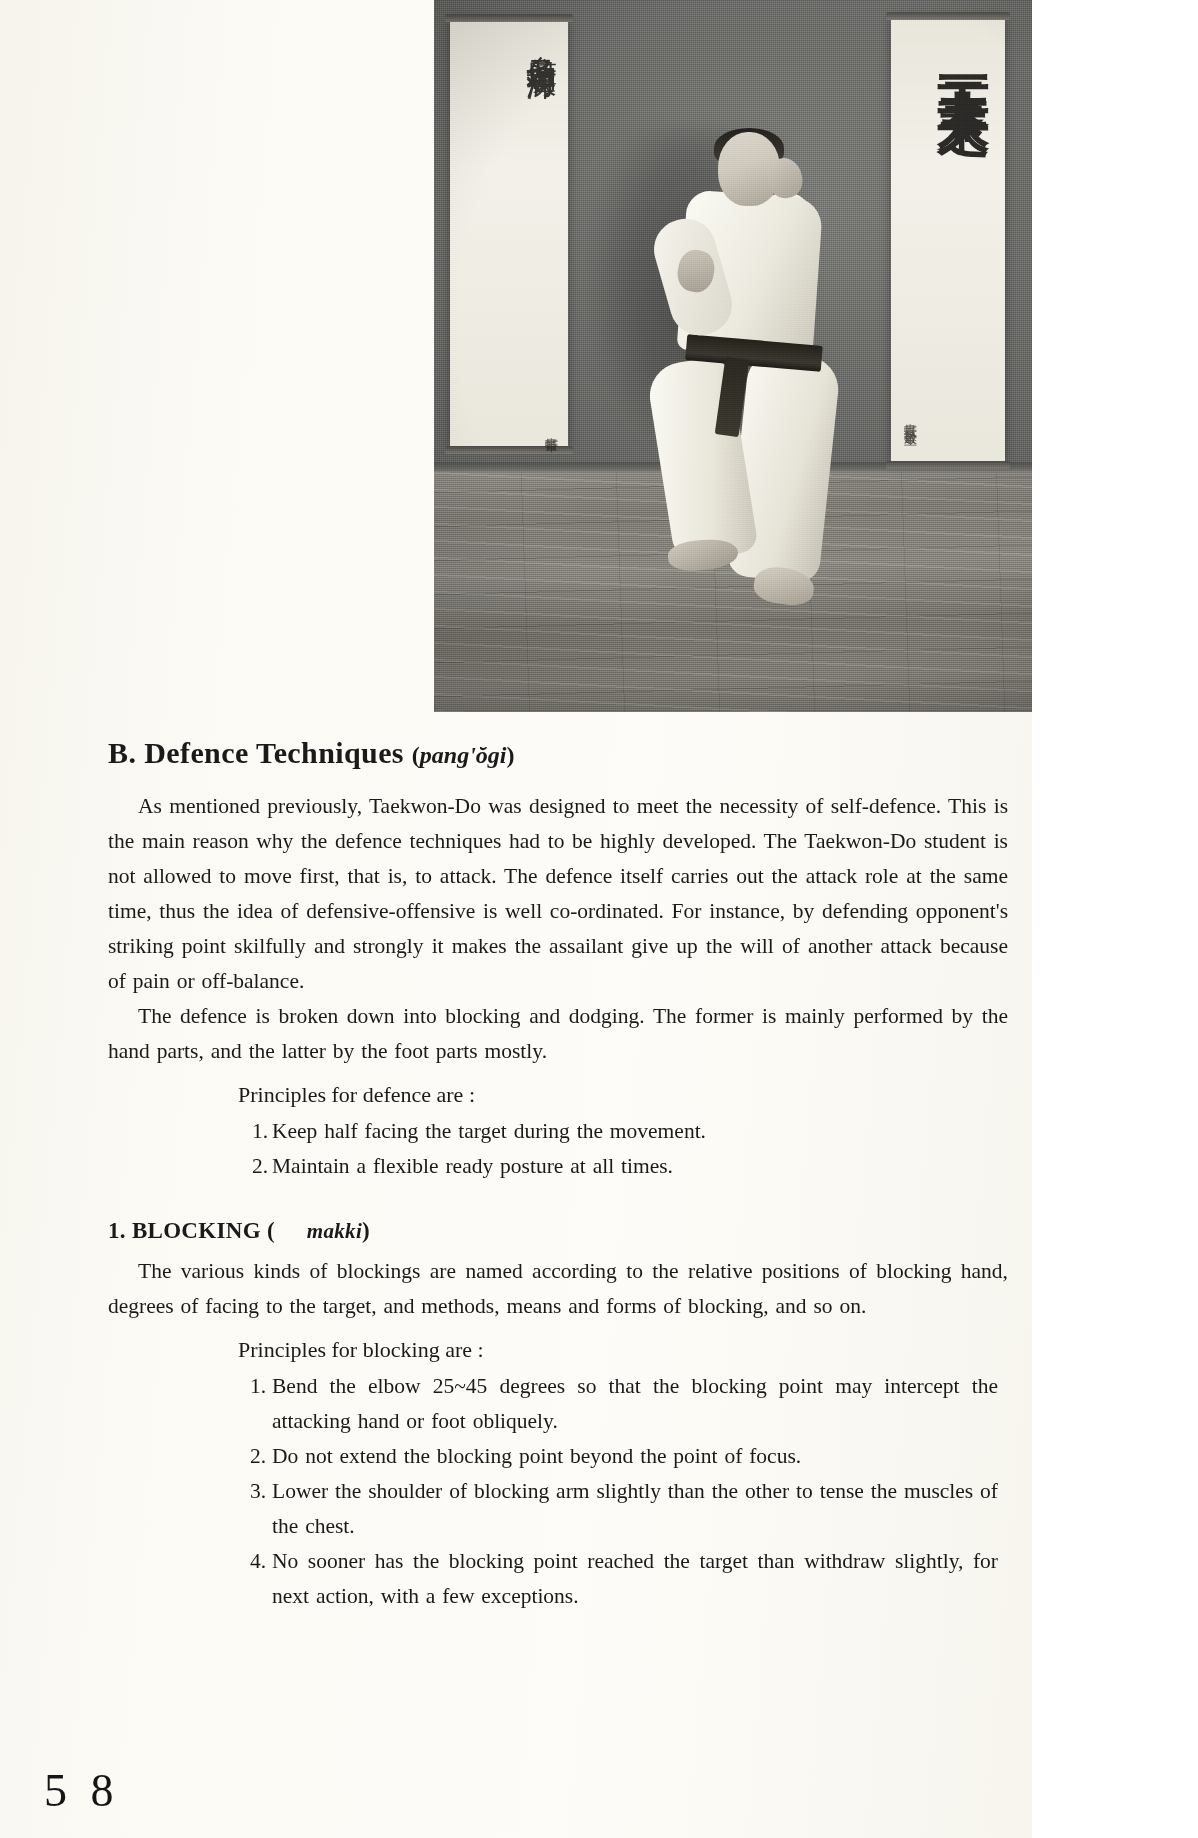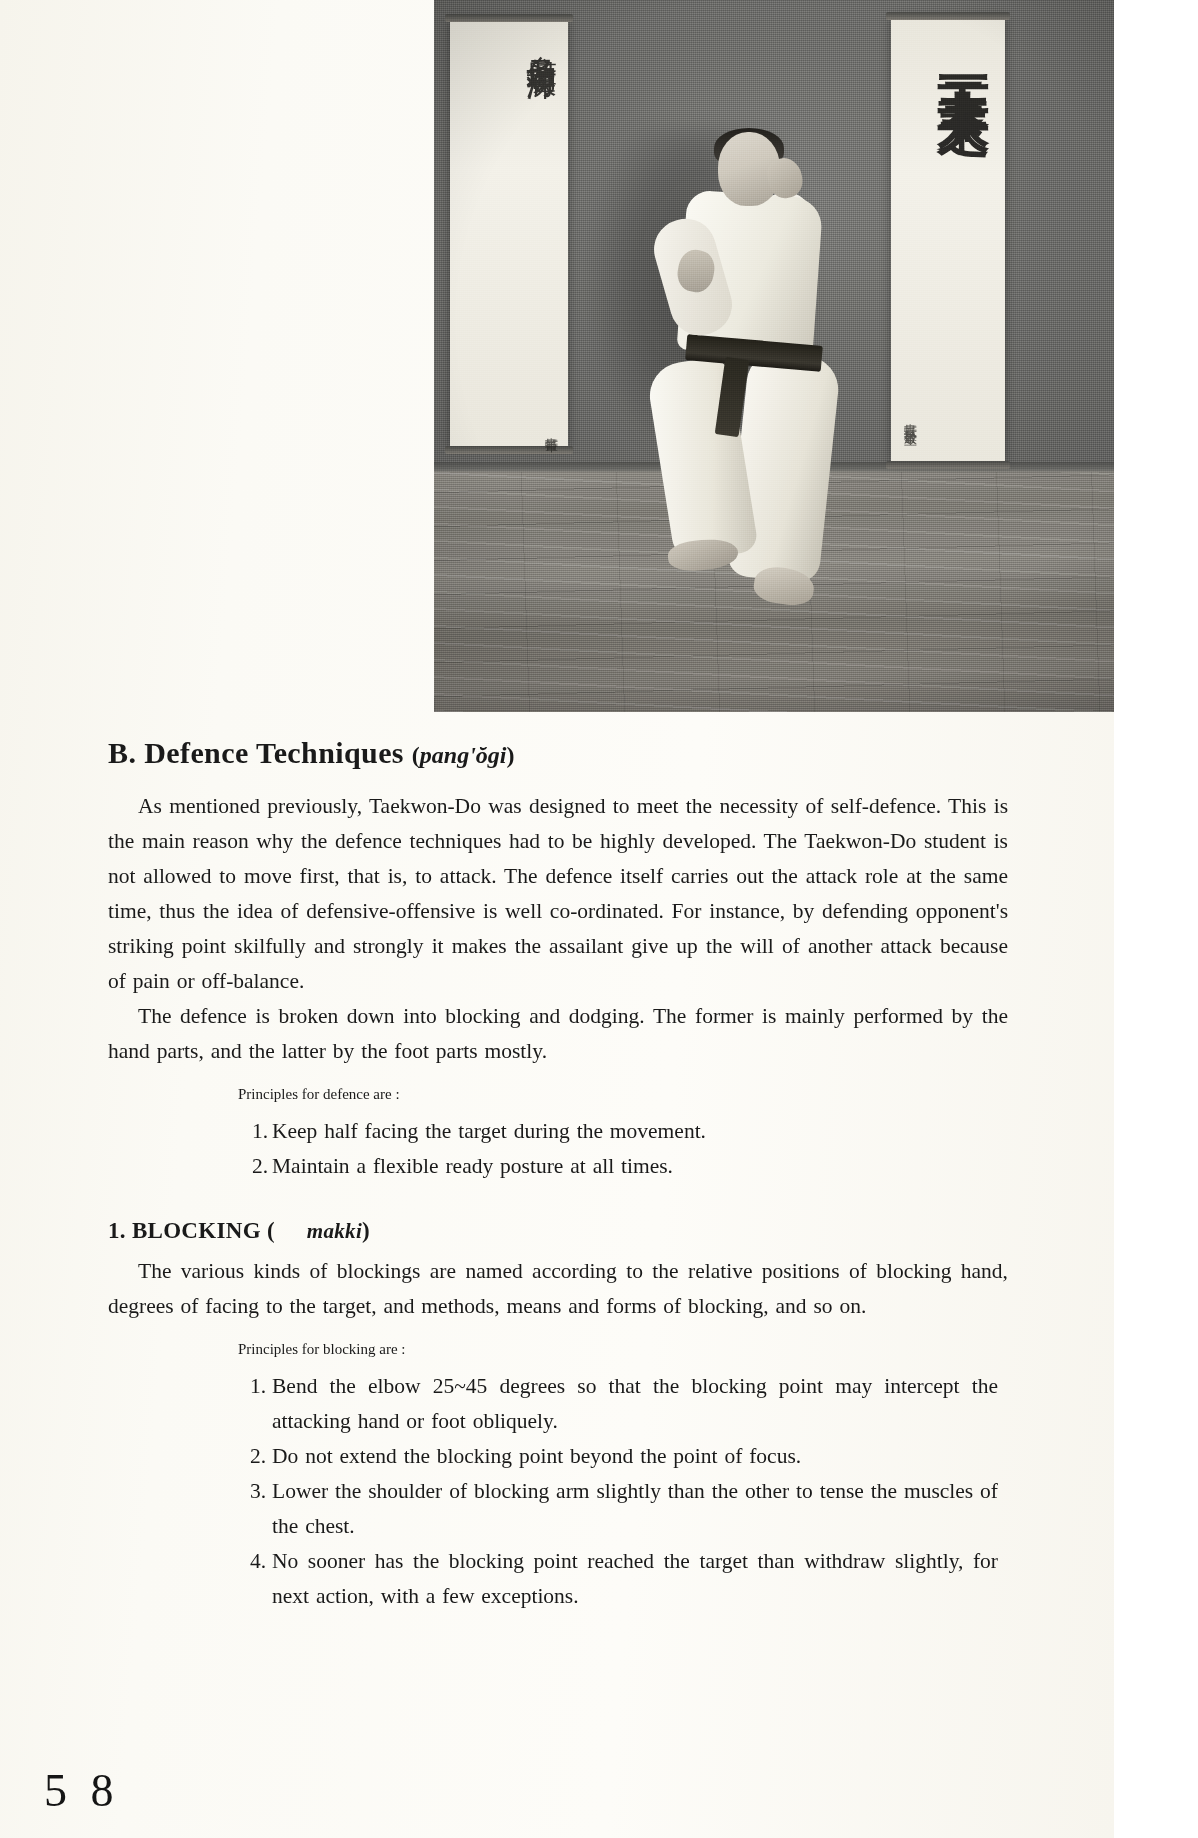--- a/index.html
+++ b/index.html
@@ -9,7 +9,7 @@
   }
   .page {
     position: relative;
-    width: 1114px;
+    width: 1032px;
     height: 1838px;
     background: #0f766e;
     overflow: hidden;

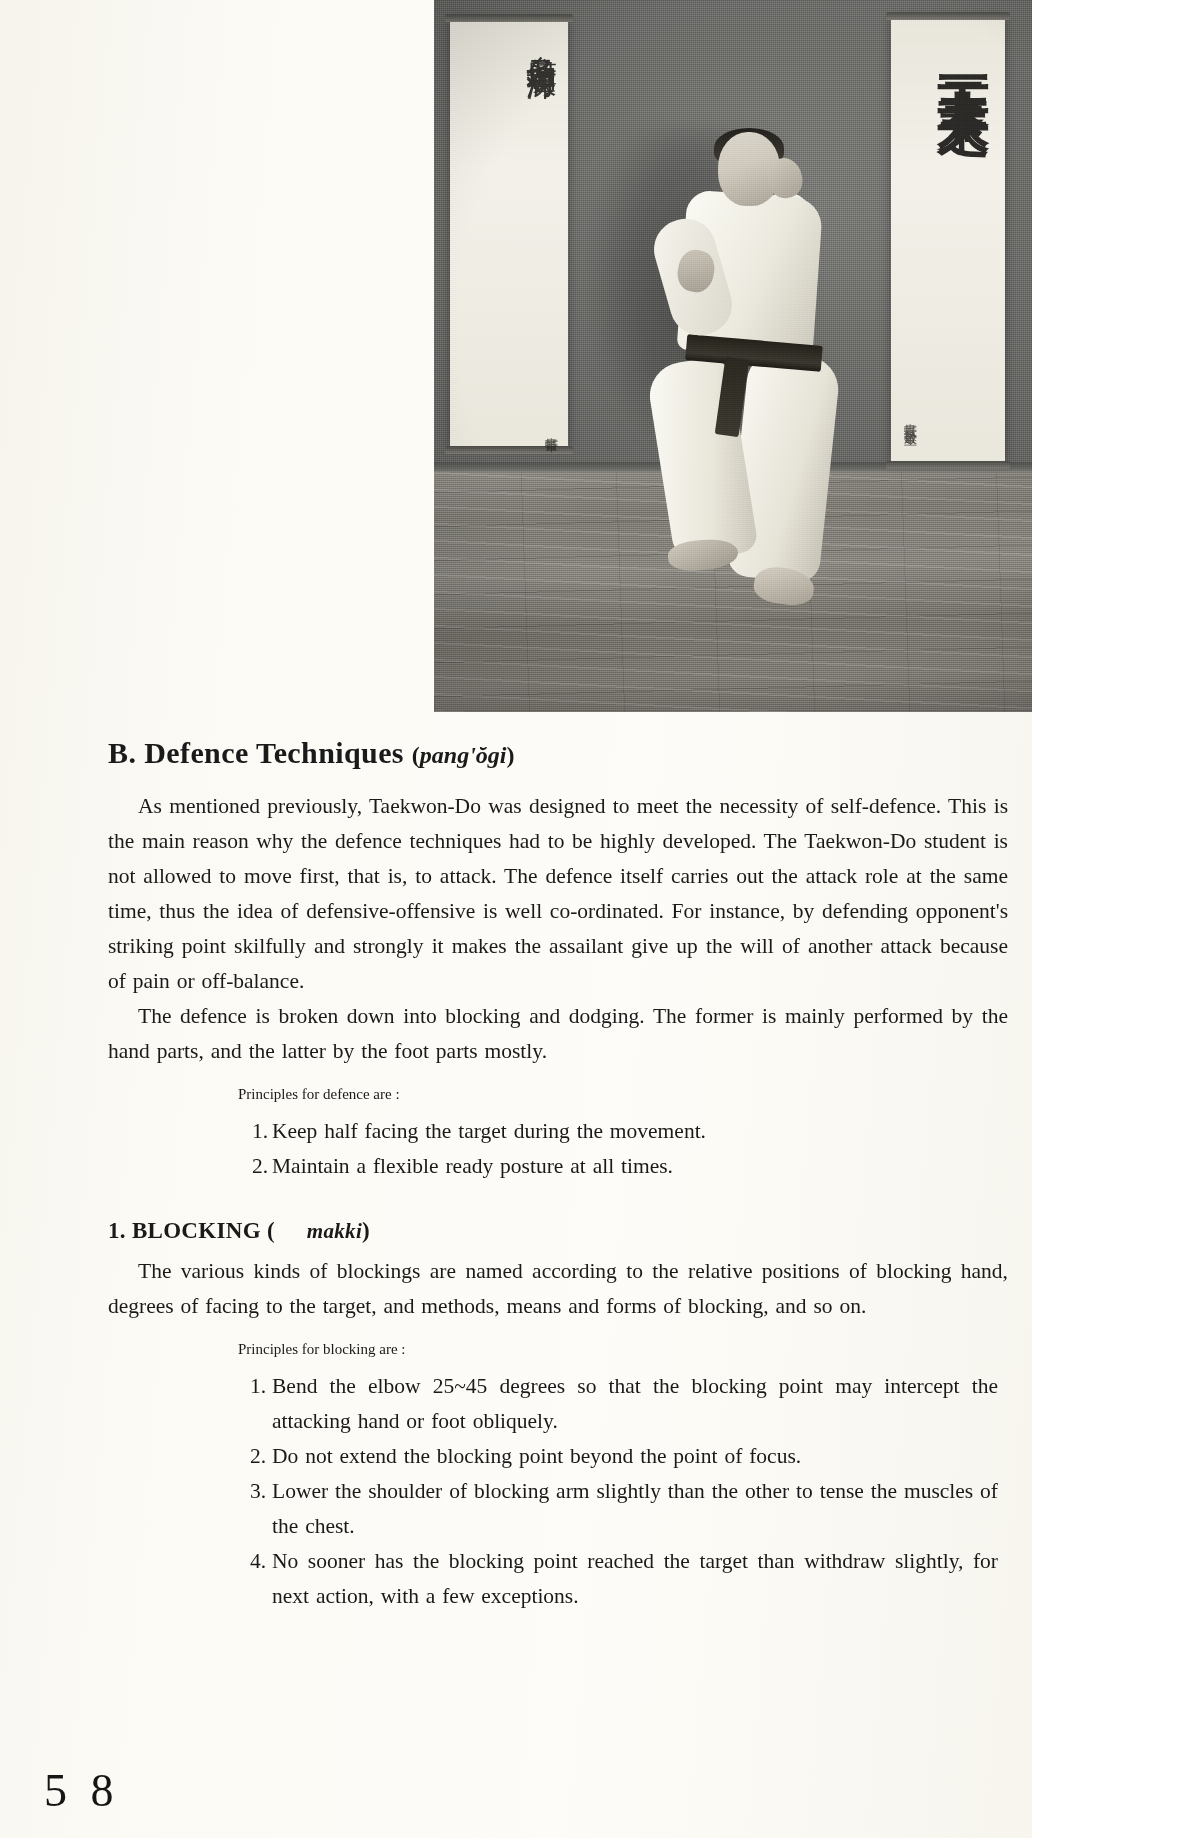--- a/index.html
+++ b/index.html
@@ -284,7 +284,7 @@
 
   .center-lead {
     margin: 8px 0 2px 0;
-    font-size: 15px;
+    font-size: 22px;
     line-height: 35px;
     padding-left: 130px;
   }

